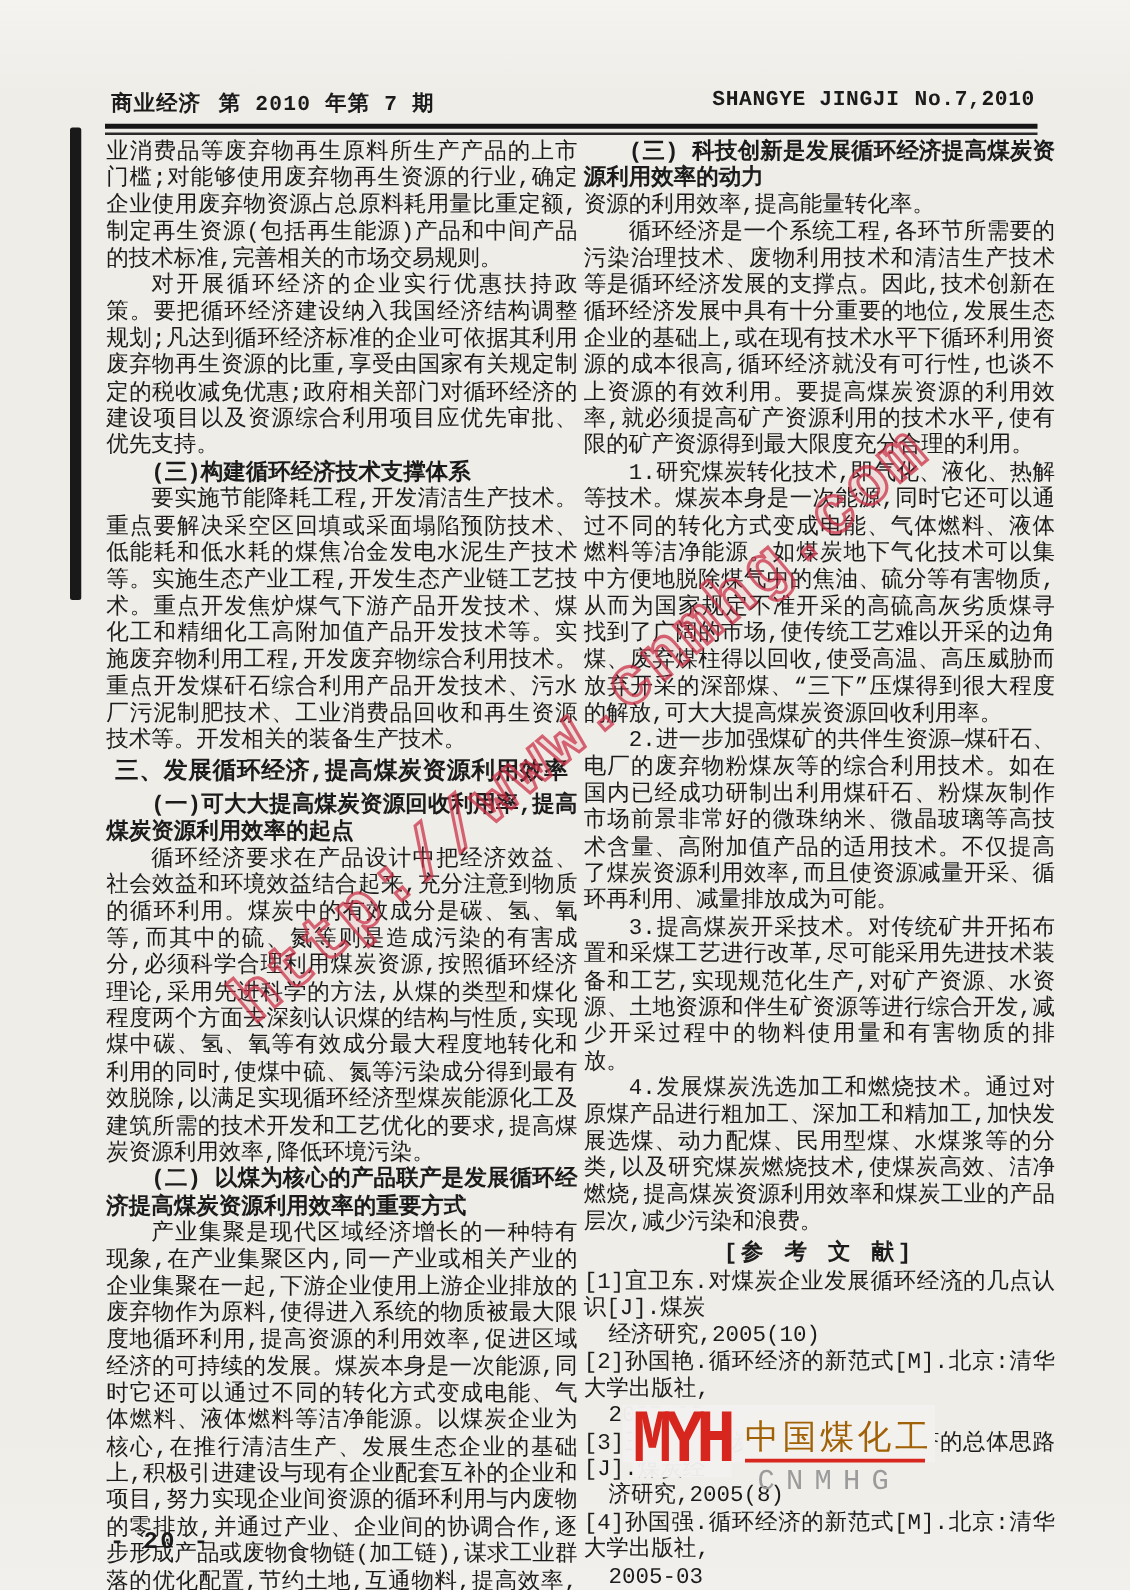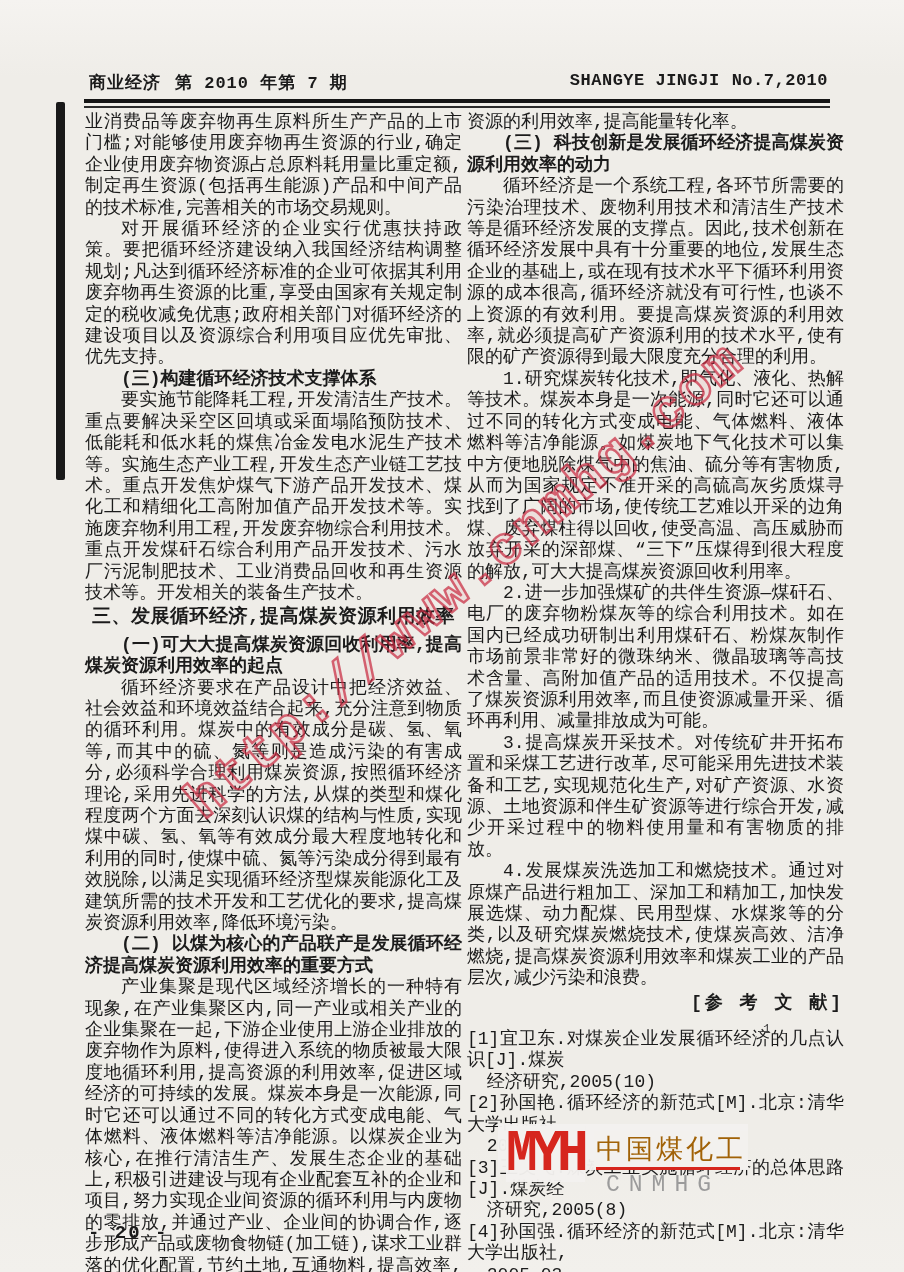--- a/index.html
+++ b/index.html
@@ -79,8 +79,8 @@
       <div class="blk para">产业集聚是现代区域经济增长的一种特有现象,在产业集聚区内,同一产业或相关产业的企业集聚在一起,下游企业使用上游企业排放的废弃物作为原料,使得进入系统的物质被最大限度地循环利用,提高资源的利用效率,促进区域经济的可持续的发展。煤炭本身是一次能源,同时它还可以通过不同的转化方式变成电能、气体燃料、液体燃料等洁净能源。以煤炭企业为核心,在推行清洁生产、发展生态企业的基础上,积极引进建设与现有企业配套互补的企业和项目,努力实现企业间资源的循环利用与内废物的零排放,并通过产业、企业间的协调合作,逐步形成产品或废物食物链(加工链),谋求工业群落的优化配置,节约土地,互通物料,提高效率,最大限度地实现经济、社会和环境三个效益的统一。如设计一个产业关联度高、协调发展的煤、电、化工产业链;煤、电、养殖、种植一体化产业链;煤、矸石、建筑材料一体化产业链等,使产业间的原料、废料尽可能被充分综合利用,提高煤炭</div>
     </div>
   <div class="col" id="col-right">
+      <div class="blk subhead">(三) 科技创新是发展循环经济提高煤炭资源利用效率的动力</div>
       <div class="blk cont">资源的利用效率,提高能量转化率。</div>
-      <div class="blk subhead">(三) 科技创新是发展循环经济提高煤炭资源利用效率的动力</div>
       <div class="blk para">循环经济是一个系统工程,各环节所需要的污染治理技术、废物利用技术和清洁生产技术等是循环经济发展的支撑点。因此,技术创新在循环经济发展中具有十分重要的地位,发展生态企业的基础上,或在现有技术水平下循环利用资源的成本很高,循环经济就没有可行性,也谈不上资源的有效利用。要提高煤炭资源的利用效率,就必须提高矿产资源利用的技术水平,使有限的矿产资源得到最大限度充分合理的利用。</div>
       <div class="blk para">1.研究煤炭转化技术,即气化、液化、热解等技术。煤炭本身是一次能源,同时它还可以通过不同的转化方式变成电能、气体燃料、液体燃料等洁净能源。如煤炭地下气化技术可以集中方便地脱除煤气中的焦油、硫分等有害物质,从而为国家规定不准开采的高硫高灰劣质煤寻找到了广阔的市场,使传统工艺难以开采的边角煤、废弃煤柱得以回收,使受高温、高压威胁而放弃开采的深部煤、“三下”压煤得到很大程度的解放,可大大提高煤炭资源回收利用率。</div>
       <div class="blk para">2.进一步加强煤矿的共伴生资源—煤矸石、电厂的废弃物粉煤灰等的综合利用技术。如在国内已经成功研制出利用煤矸石、粉煤灰制作市场前景非常好的微珠纳米、微晶玻璃等高技术含量、高附加值产品的适用技术。不仅提高了煤炭资源利用效率,而且使资源减量开采、循环再利用、减量排放成为可能。</div>

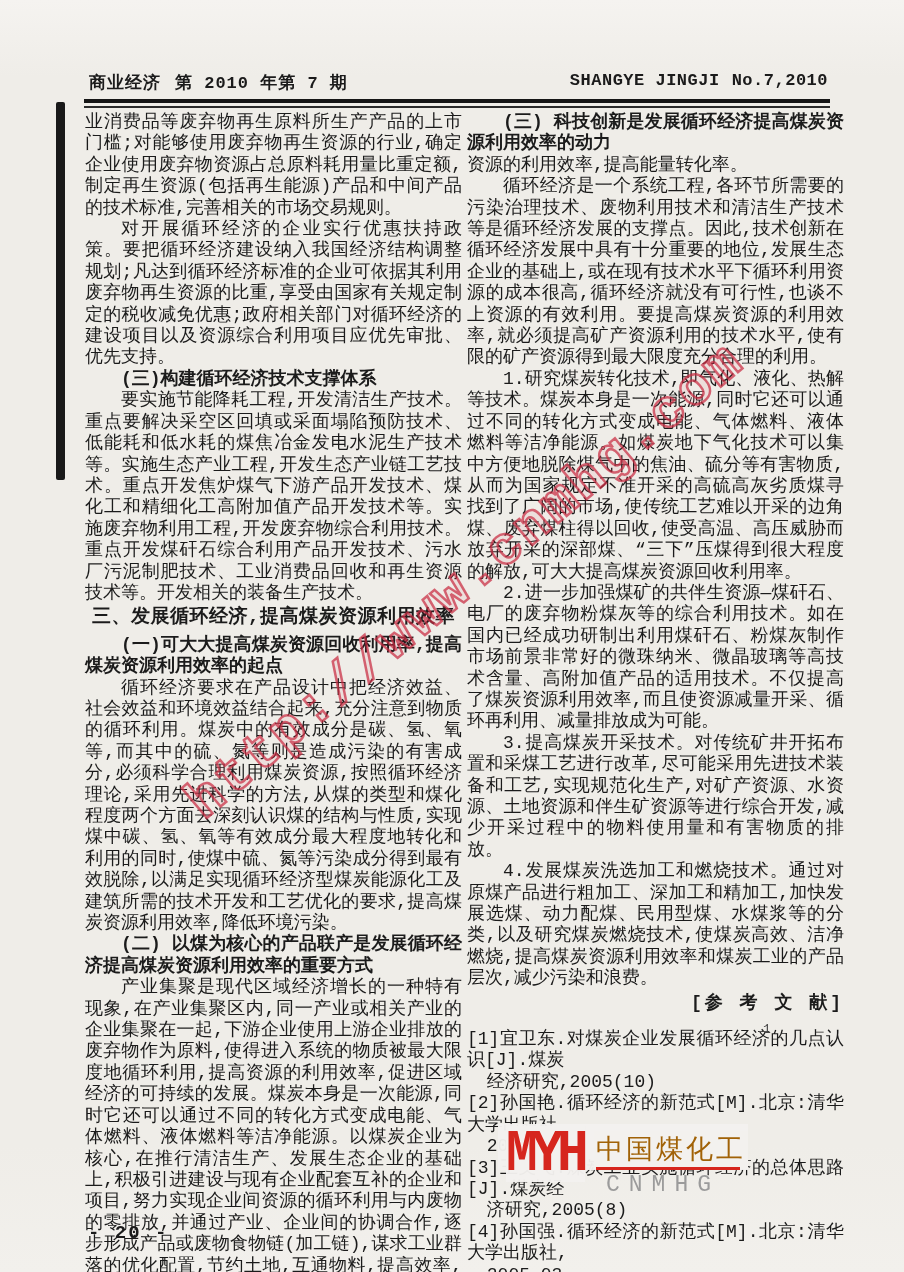--- a/index.html
+++ b/index.html
@@ -27,7 +27,7 @@
   .blk.subhead{font-weight:bold;}
   .blk.bighead{font-weight:bold;text-align:center;text-indent:0;font-size:19px;
                margin:3px 0 6px;white-space:nowrap;letter-spacing:.5px;}
-  .blk.refhead{font-weight:bold;text-align:right;text-indent:0;letter-spacing:3px;margin:3px 0 15px;}
+  .blk.refhead{font-weight:bold;text-align:center;text-indent:0;letter-spacing:3px;margin:3px 0 2px;}
   .refline{text-align:justify;}
   .refline.cont{padding-left:1.1em;text-align:left;}
   

